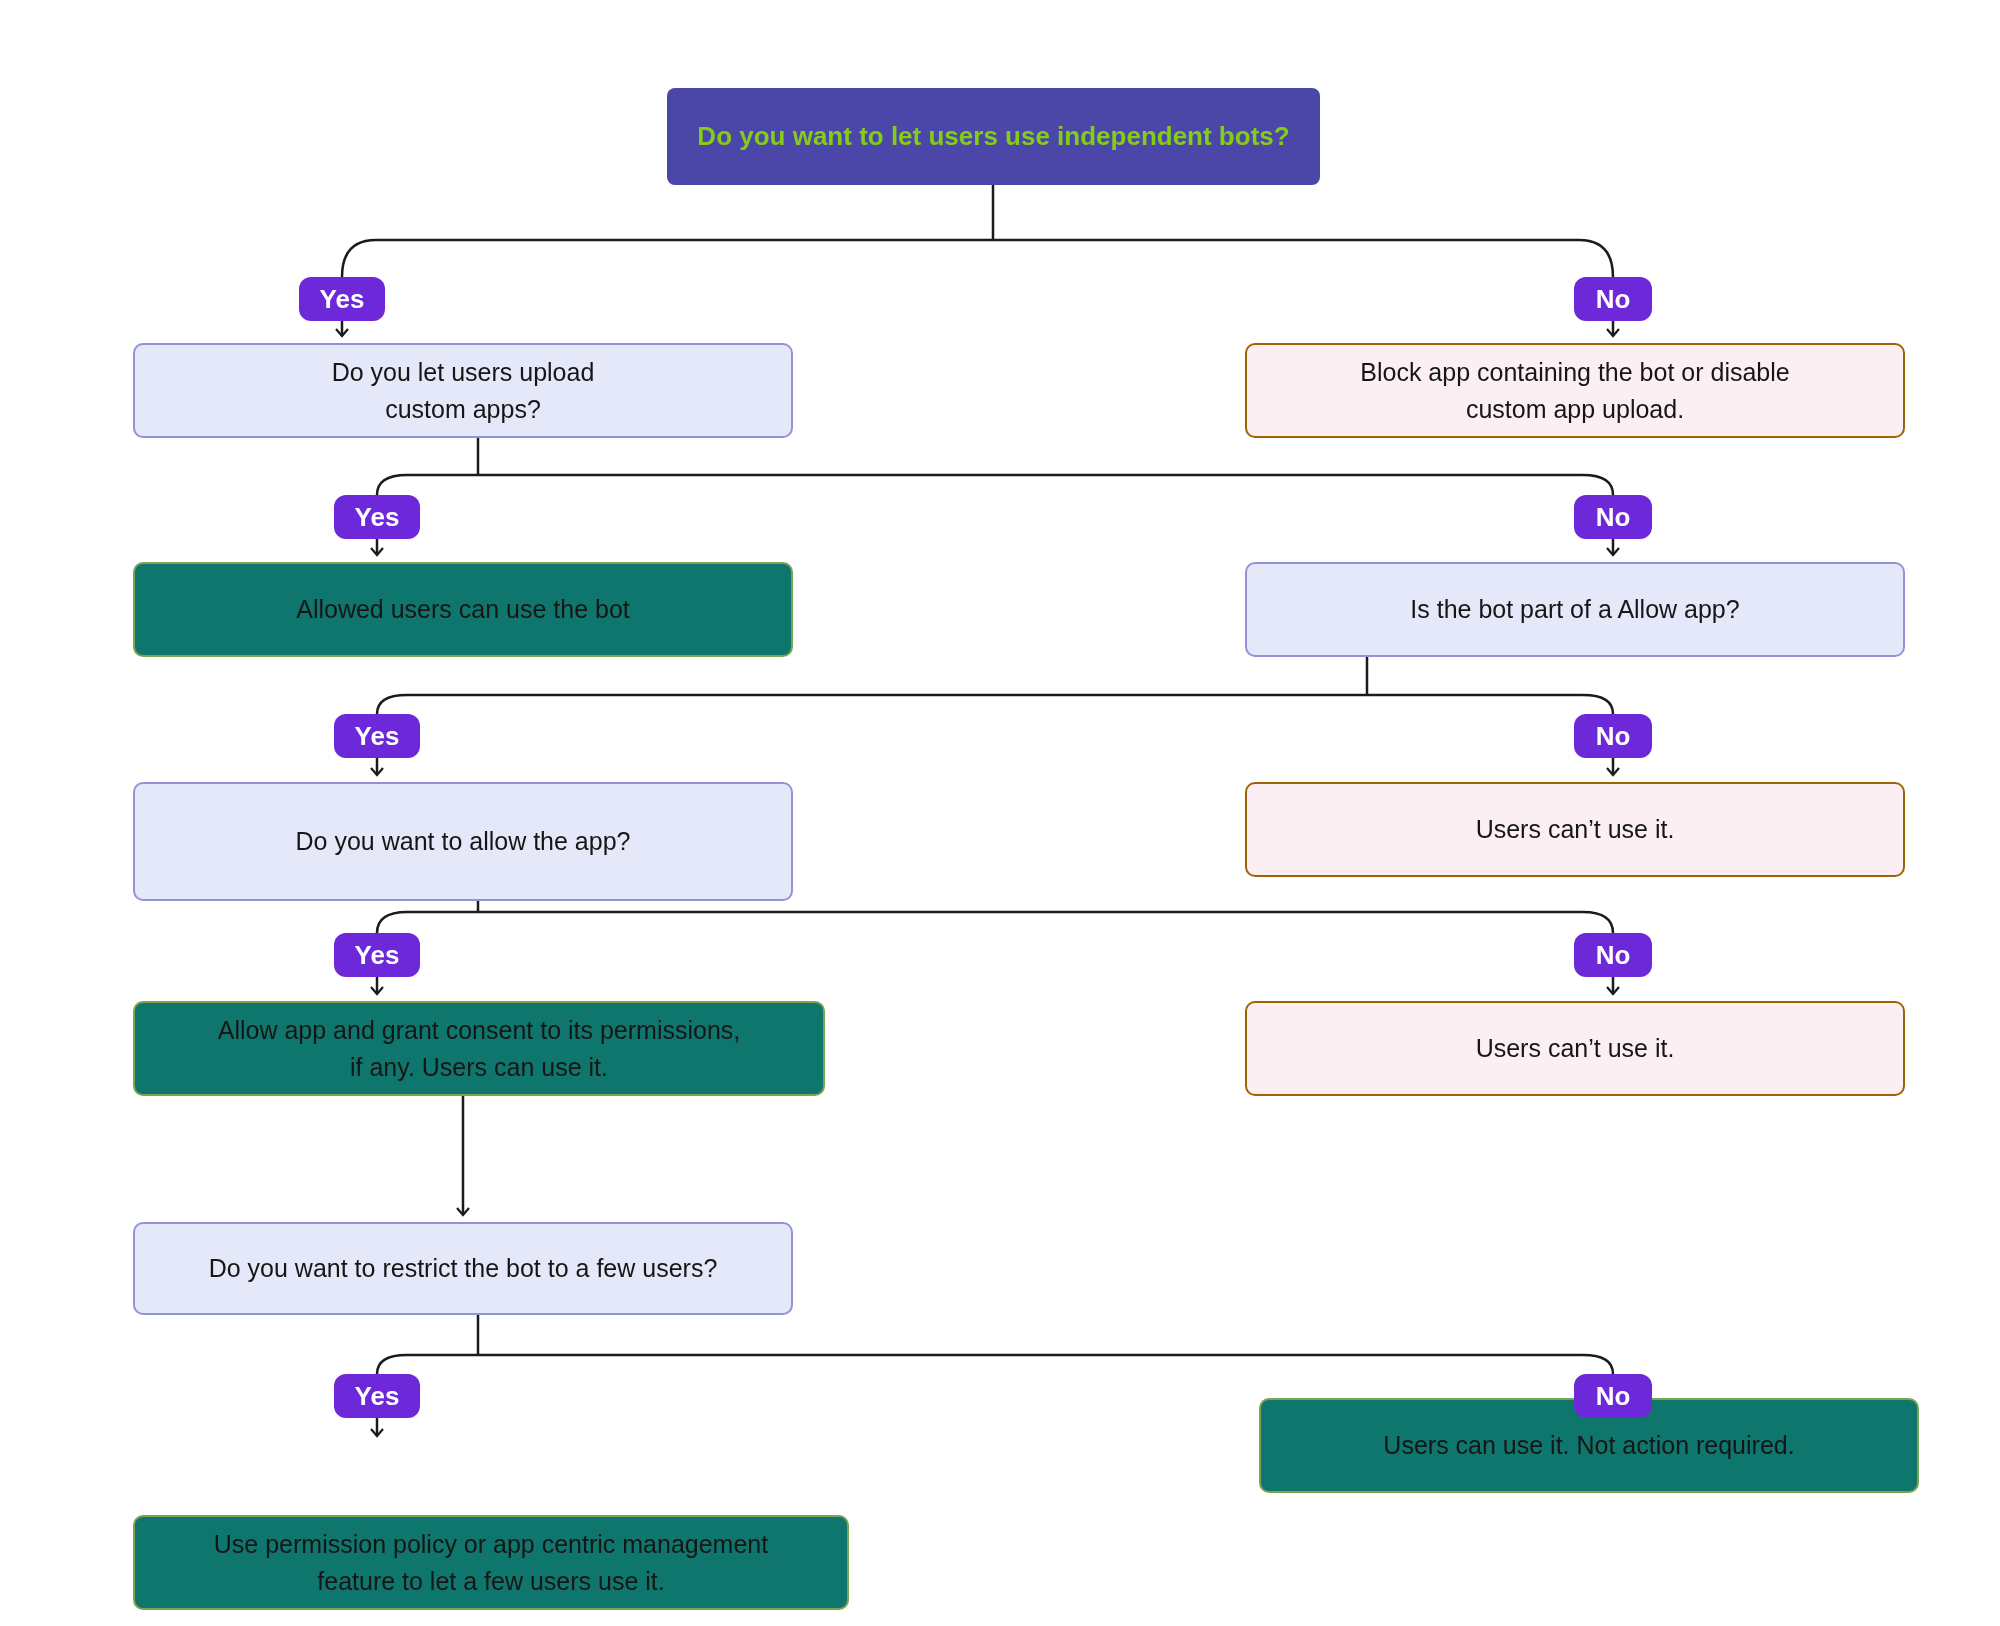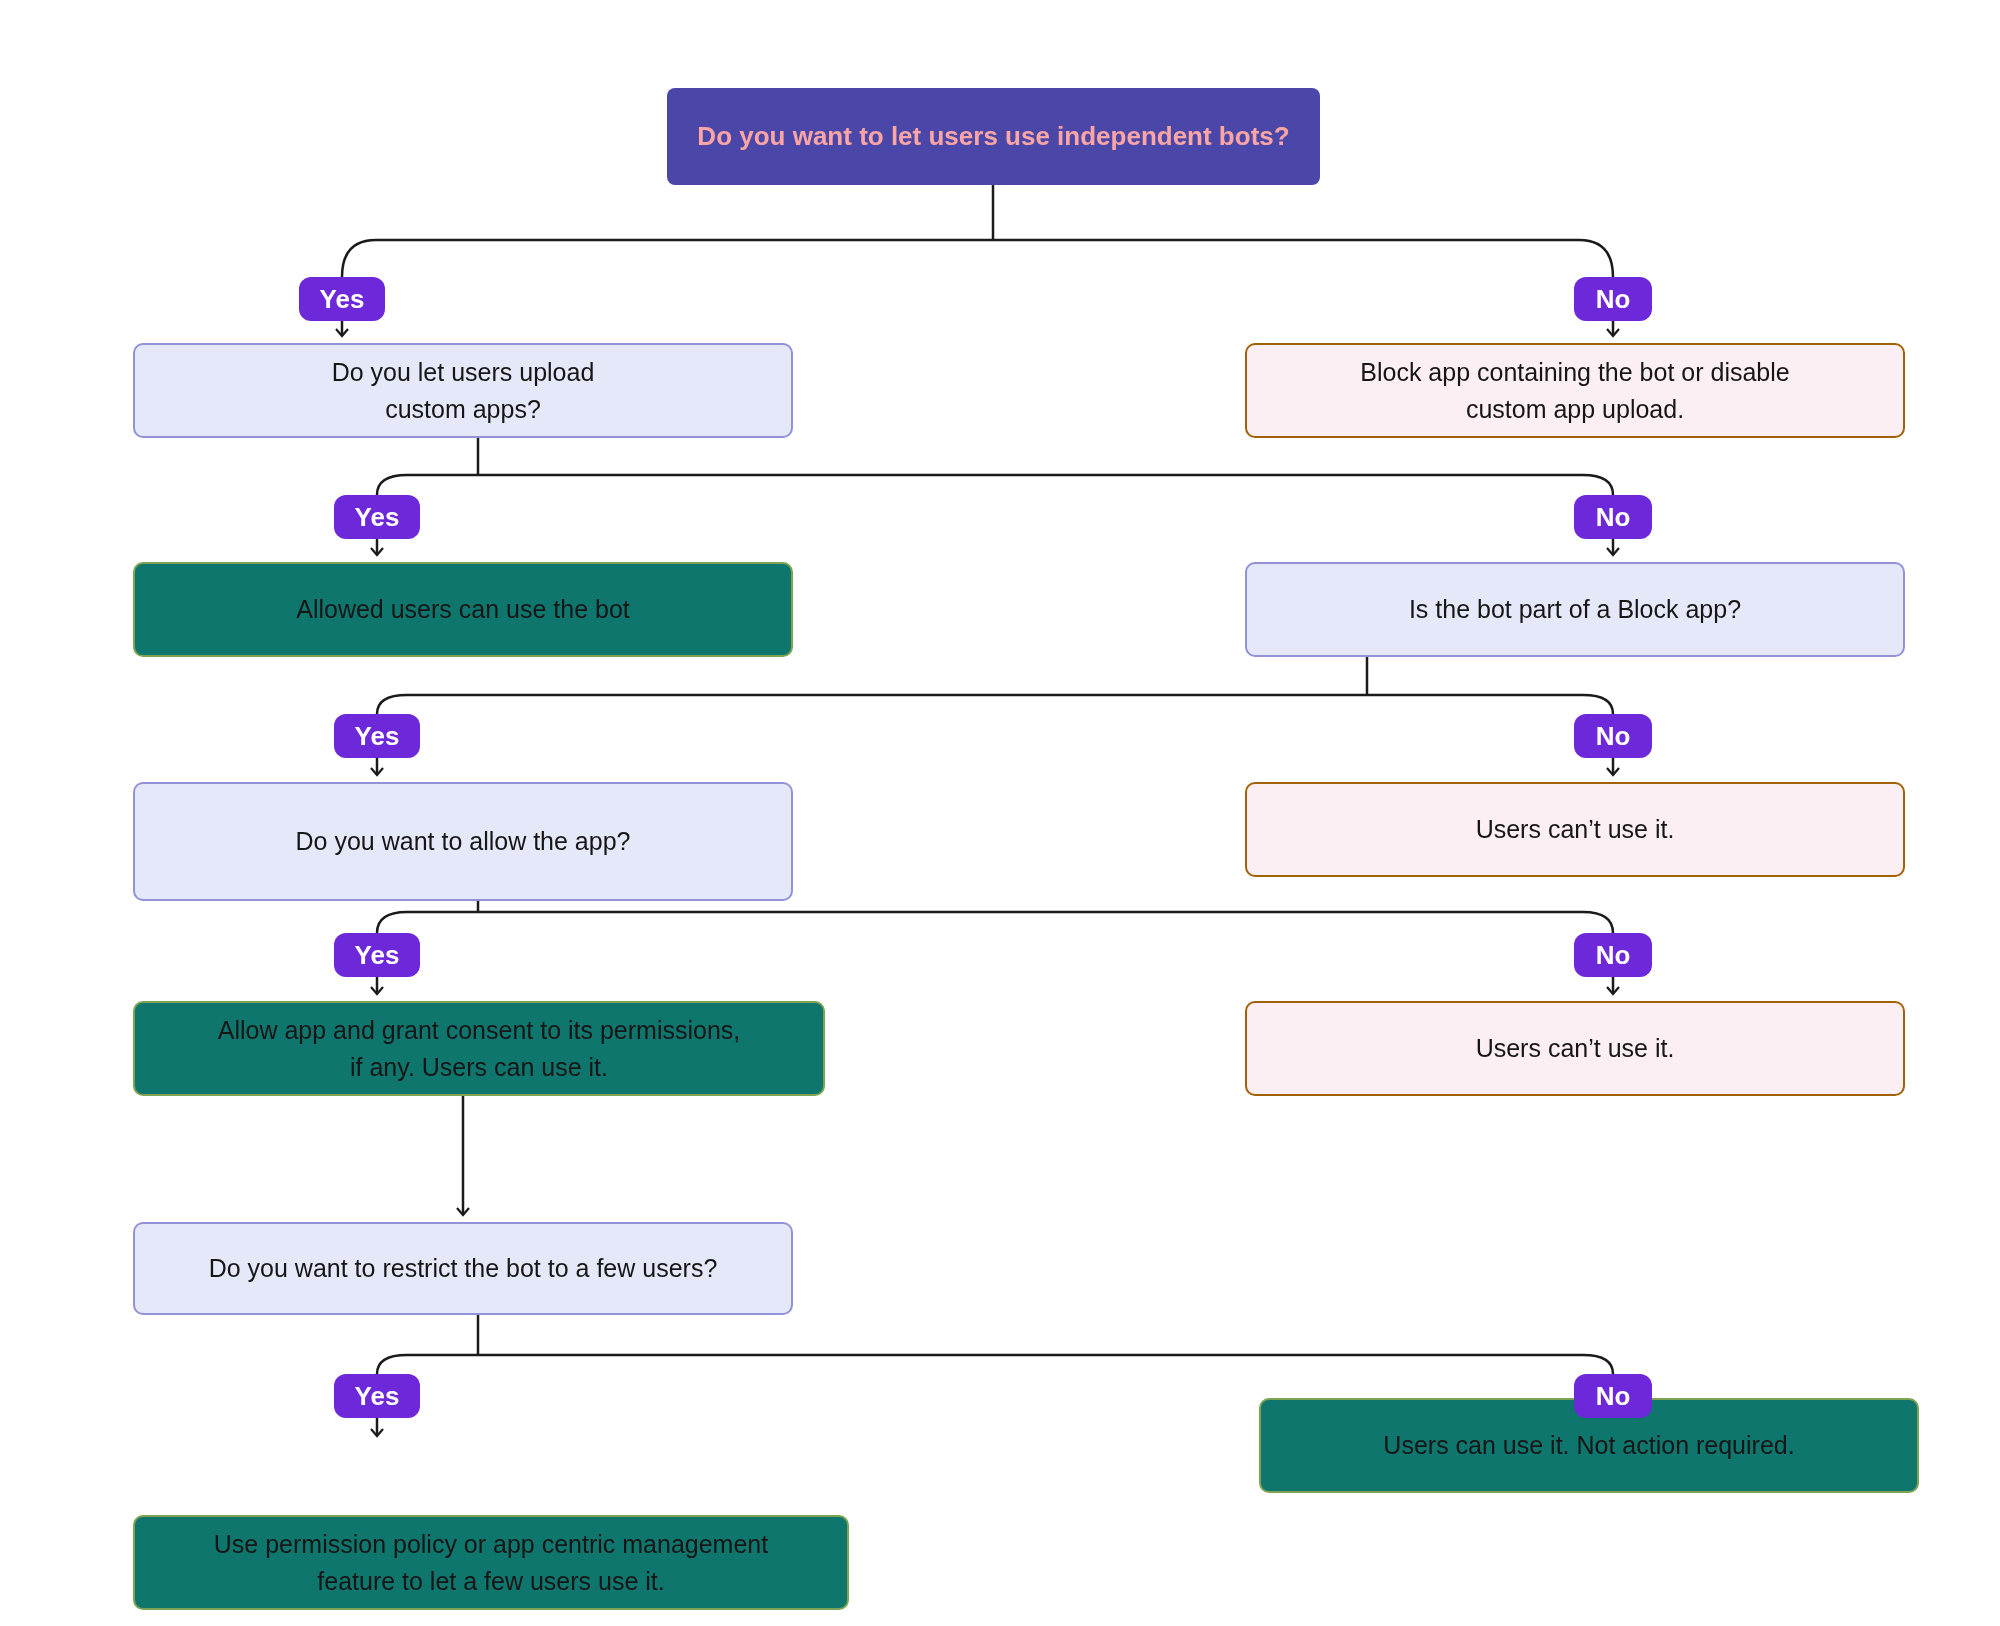--- a/index.html
+++ b/index.html
@@ -23,7 +23,7 @@
   .pos { background:#0f766e; border:2px solid #7DA453; }
   .neg { background:#FCEFF3; border:2px solid #a16207; }
   .root {
-    background:#4B47A9; border:none; color:#fca5a5;
+    background:#4B47A9; border:none; color:#84cc16;
     font-weight:600; font-size:26px; border-radius:8px;
   }
   .lbl {

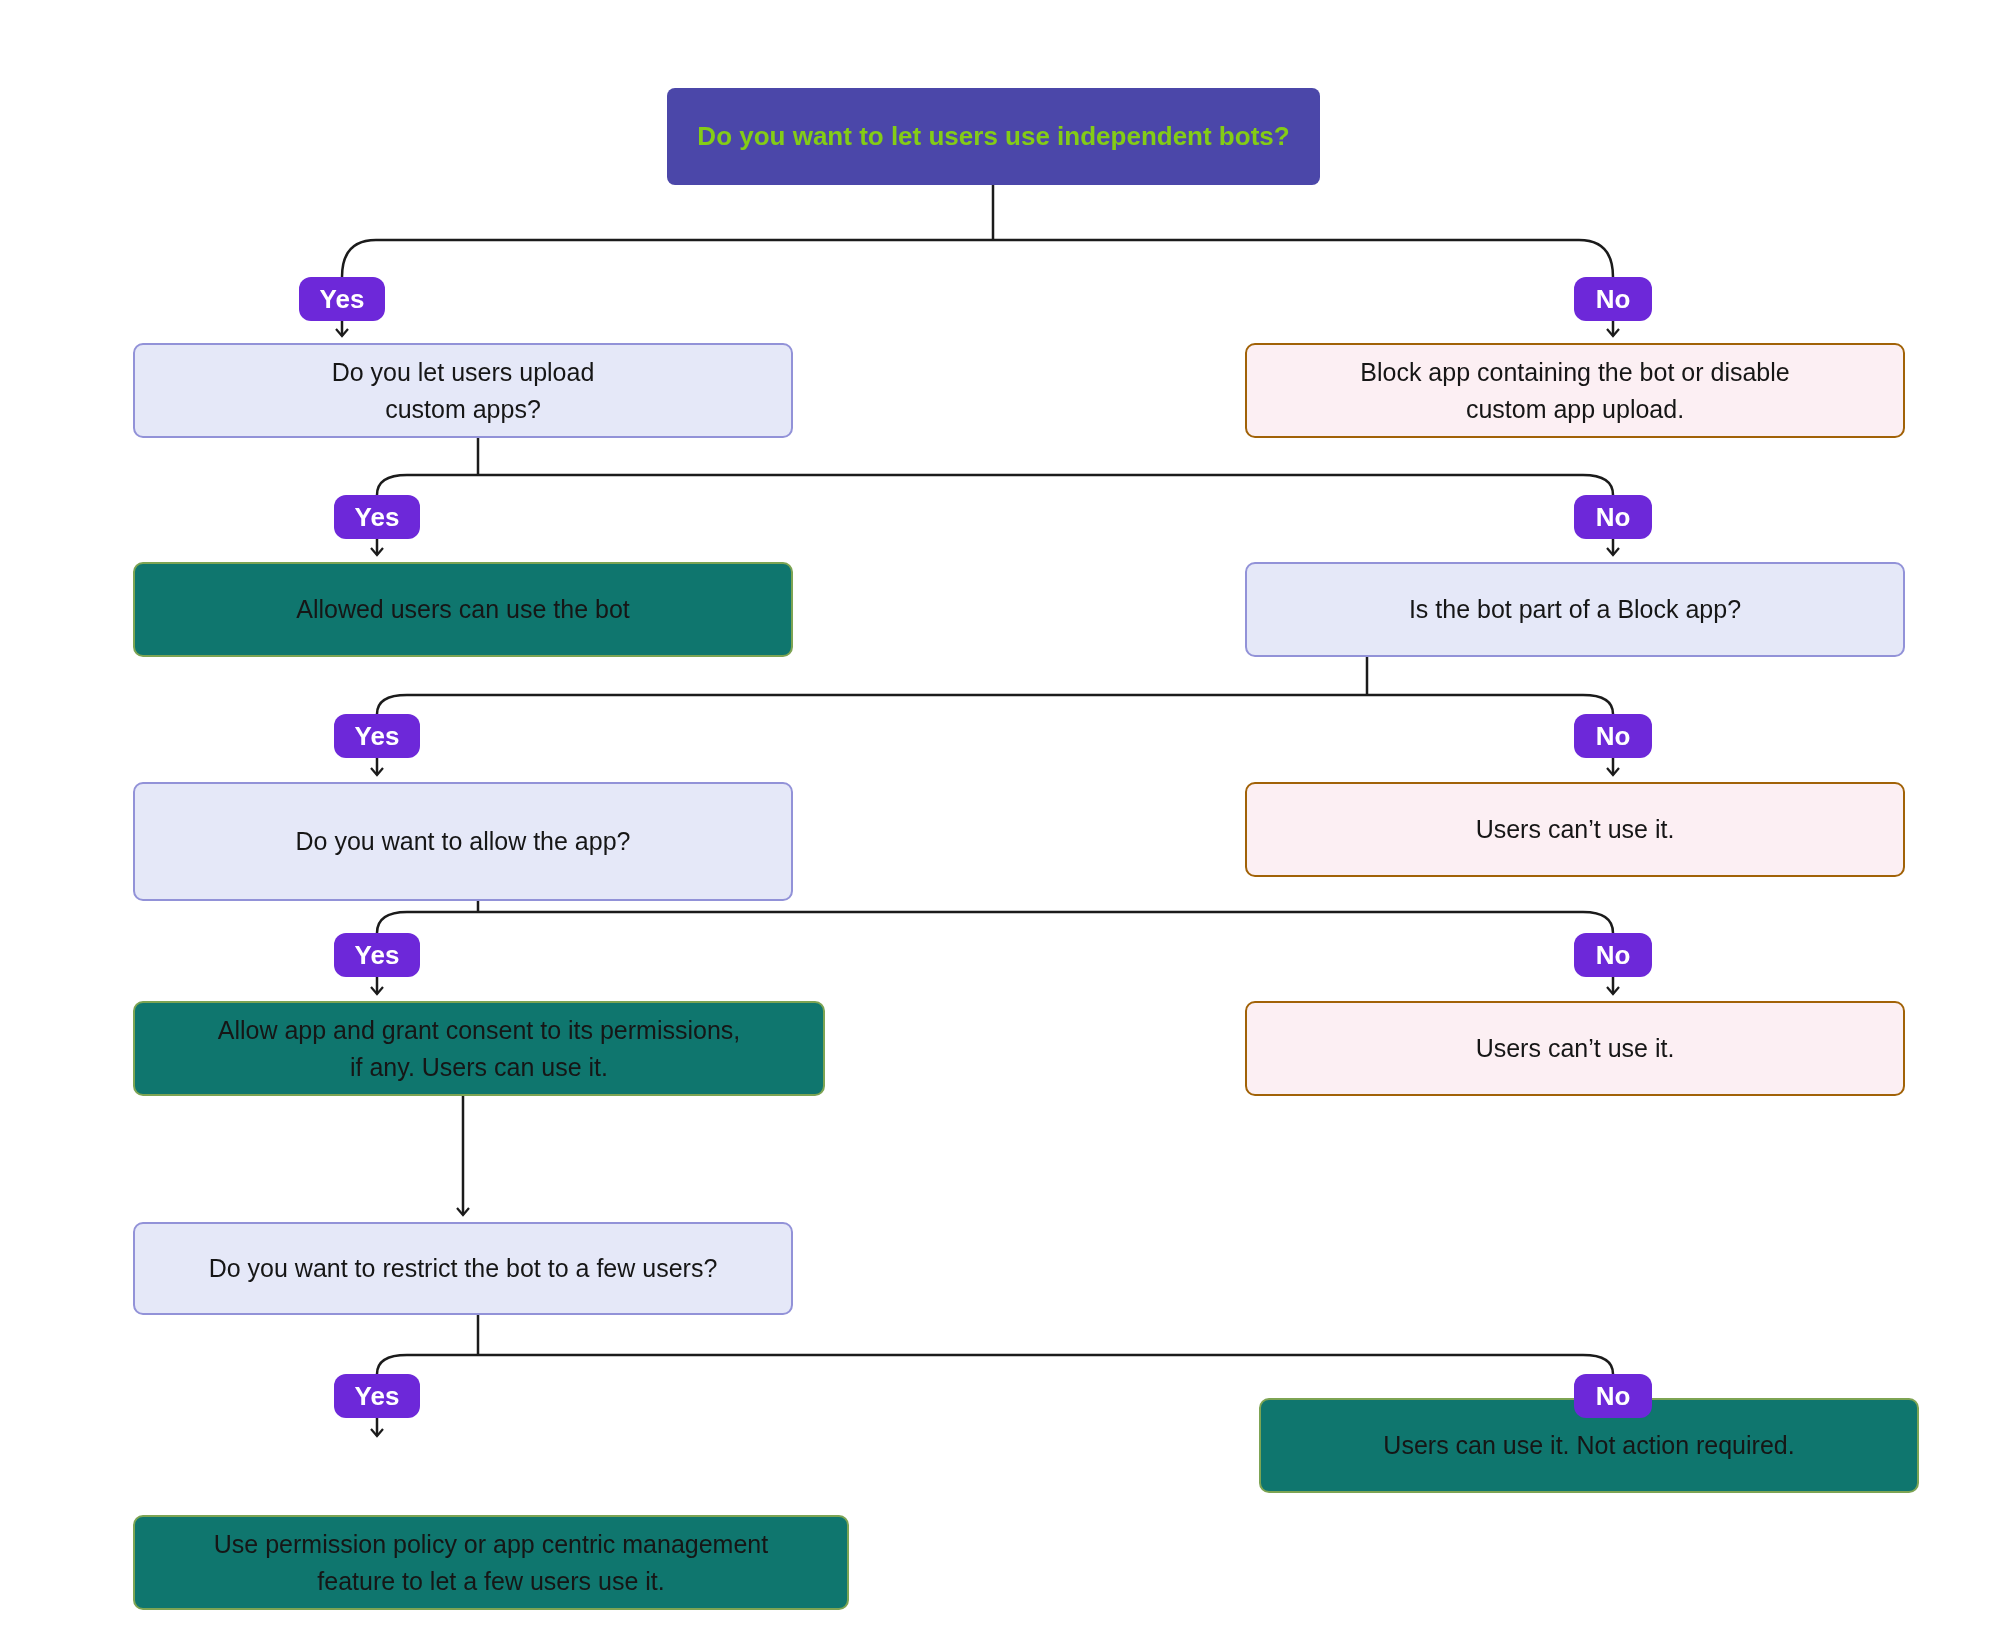--- a/index.html
+++ b/index.html
@@ -90,7 +90,7 @@
     <span class="ln">Allowed users can use the bot</span>
   </div>
   <div class="node q" style="left:1245px;top:562px;width:660px;height:95px">
-    <span class="ln">Is the bot part of a Block app?</span>
+    <span class="ln">Is the bot part of a Allow app?</span>
   </div>
 
   <div class="node q" style="left:133px;top:782px;width:660px;height:119px">

